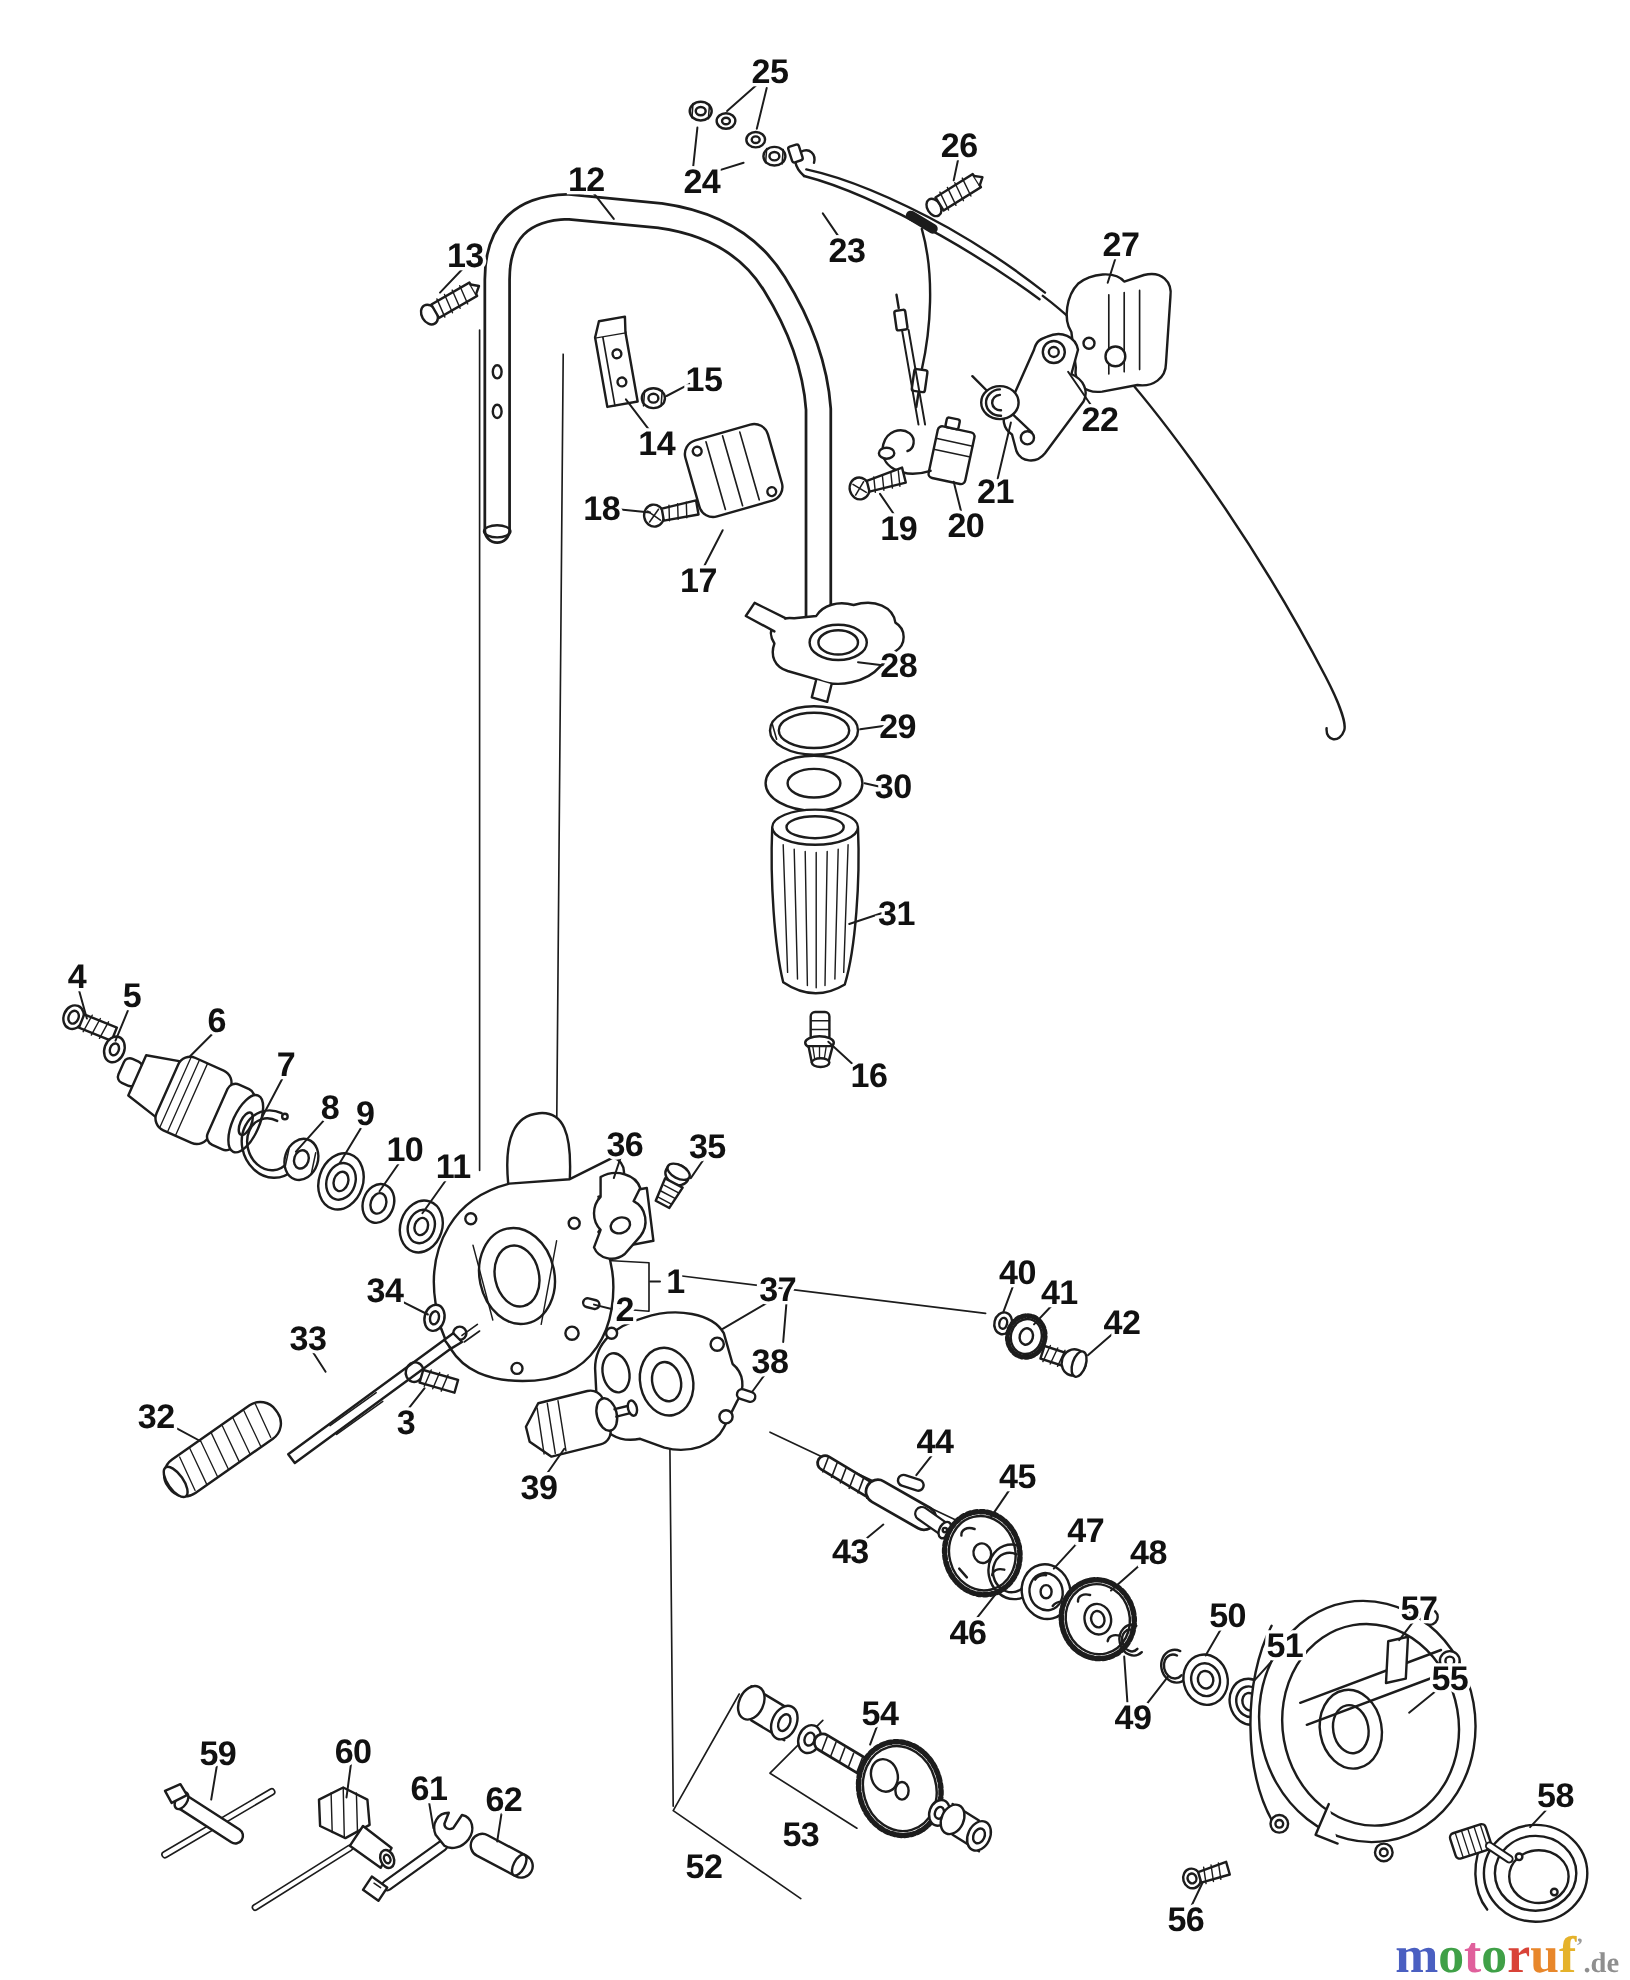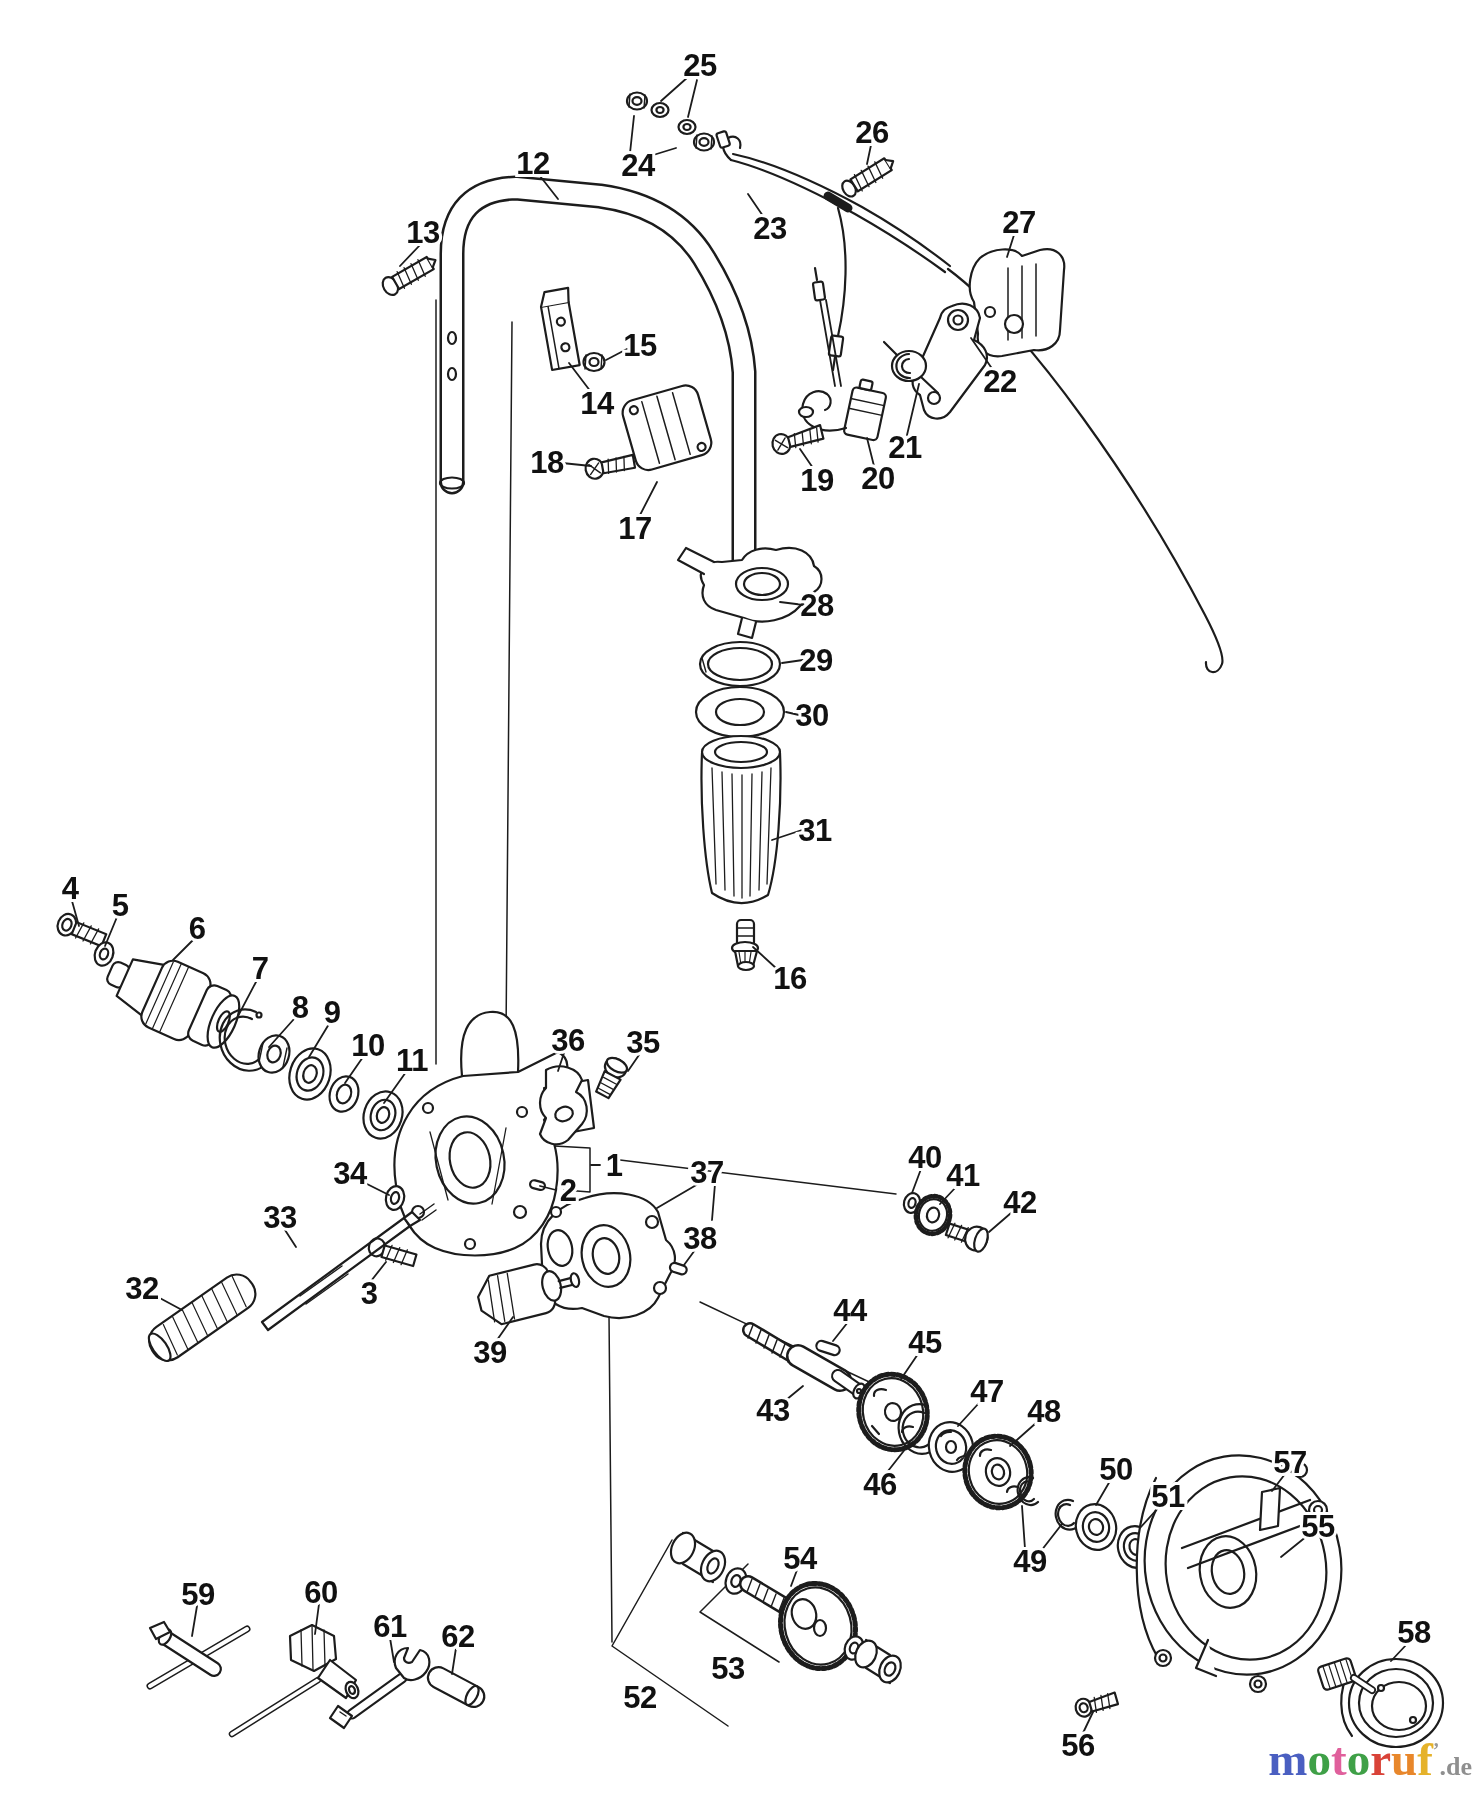--- a/index.html
+++ b/index.html
@@ -12,7 +12,7 @@
     stroke:#fff;stroke-width:6px;paint-order:stroke;
     text-anchor:middle;dominant-baseline:central;letter-spacing:-0.5px;
   }
-  .logo{position:absolute;right:10px;bottom:18px;white-space:nowrap;
+  .logo{position:absolute;right:10px;bottom:0;white-space:nowrap;
         font-family:"Liberation Serif","DejaVu Serif",serif;font-weight:700;}
   .logo .ltr{font-size:47px;line-height:40px;}
   .logo .tick{font-size:20px;color:#9a9a9a;vertical-align:top;}

